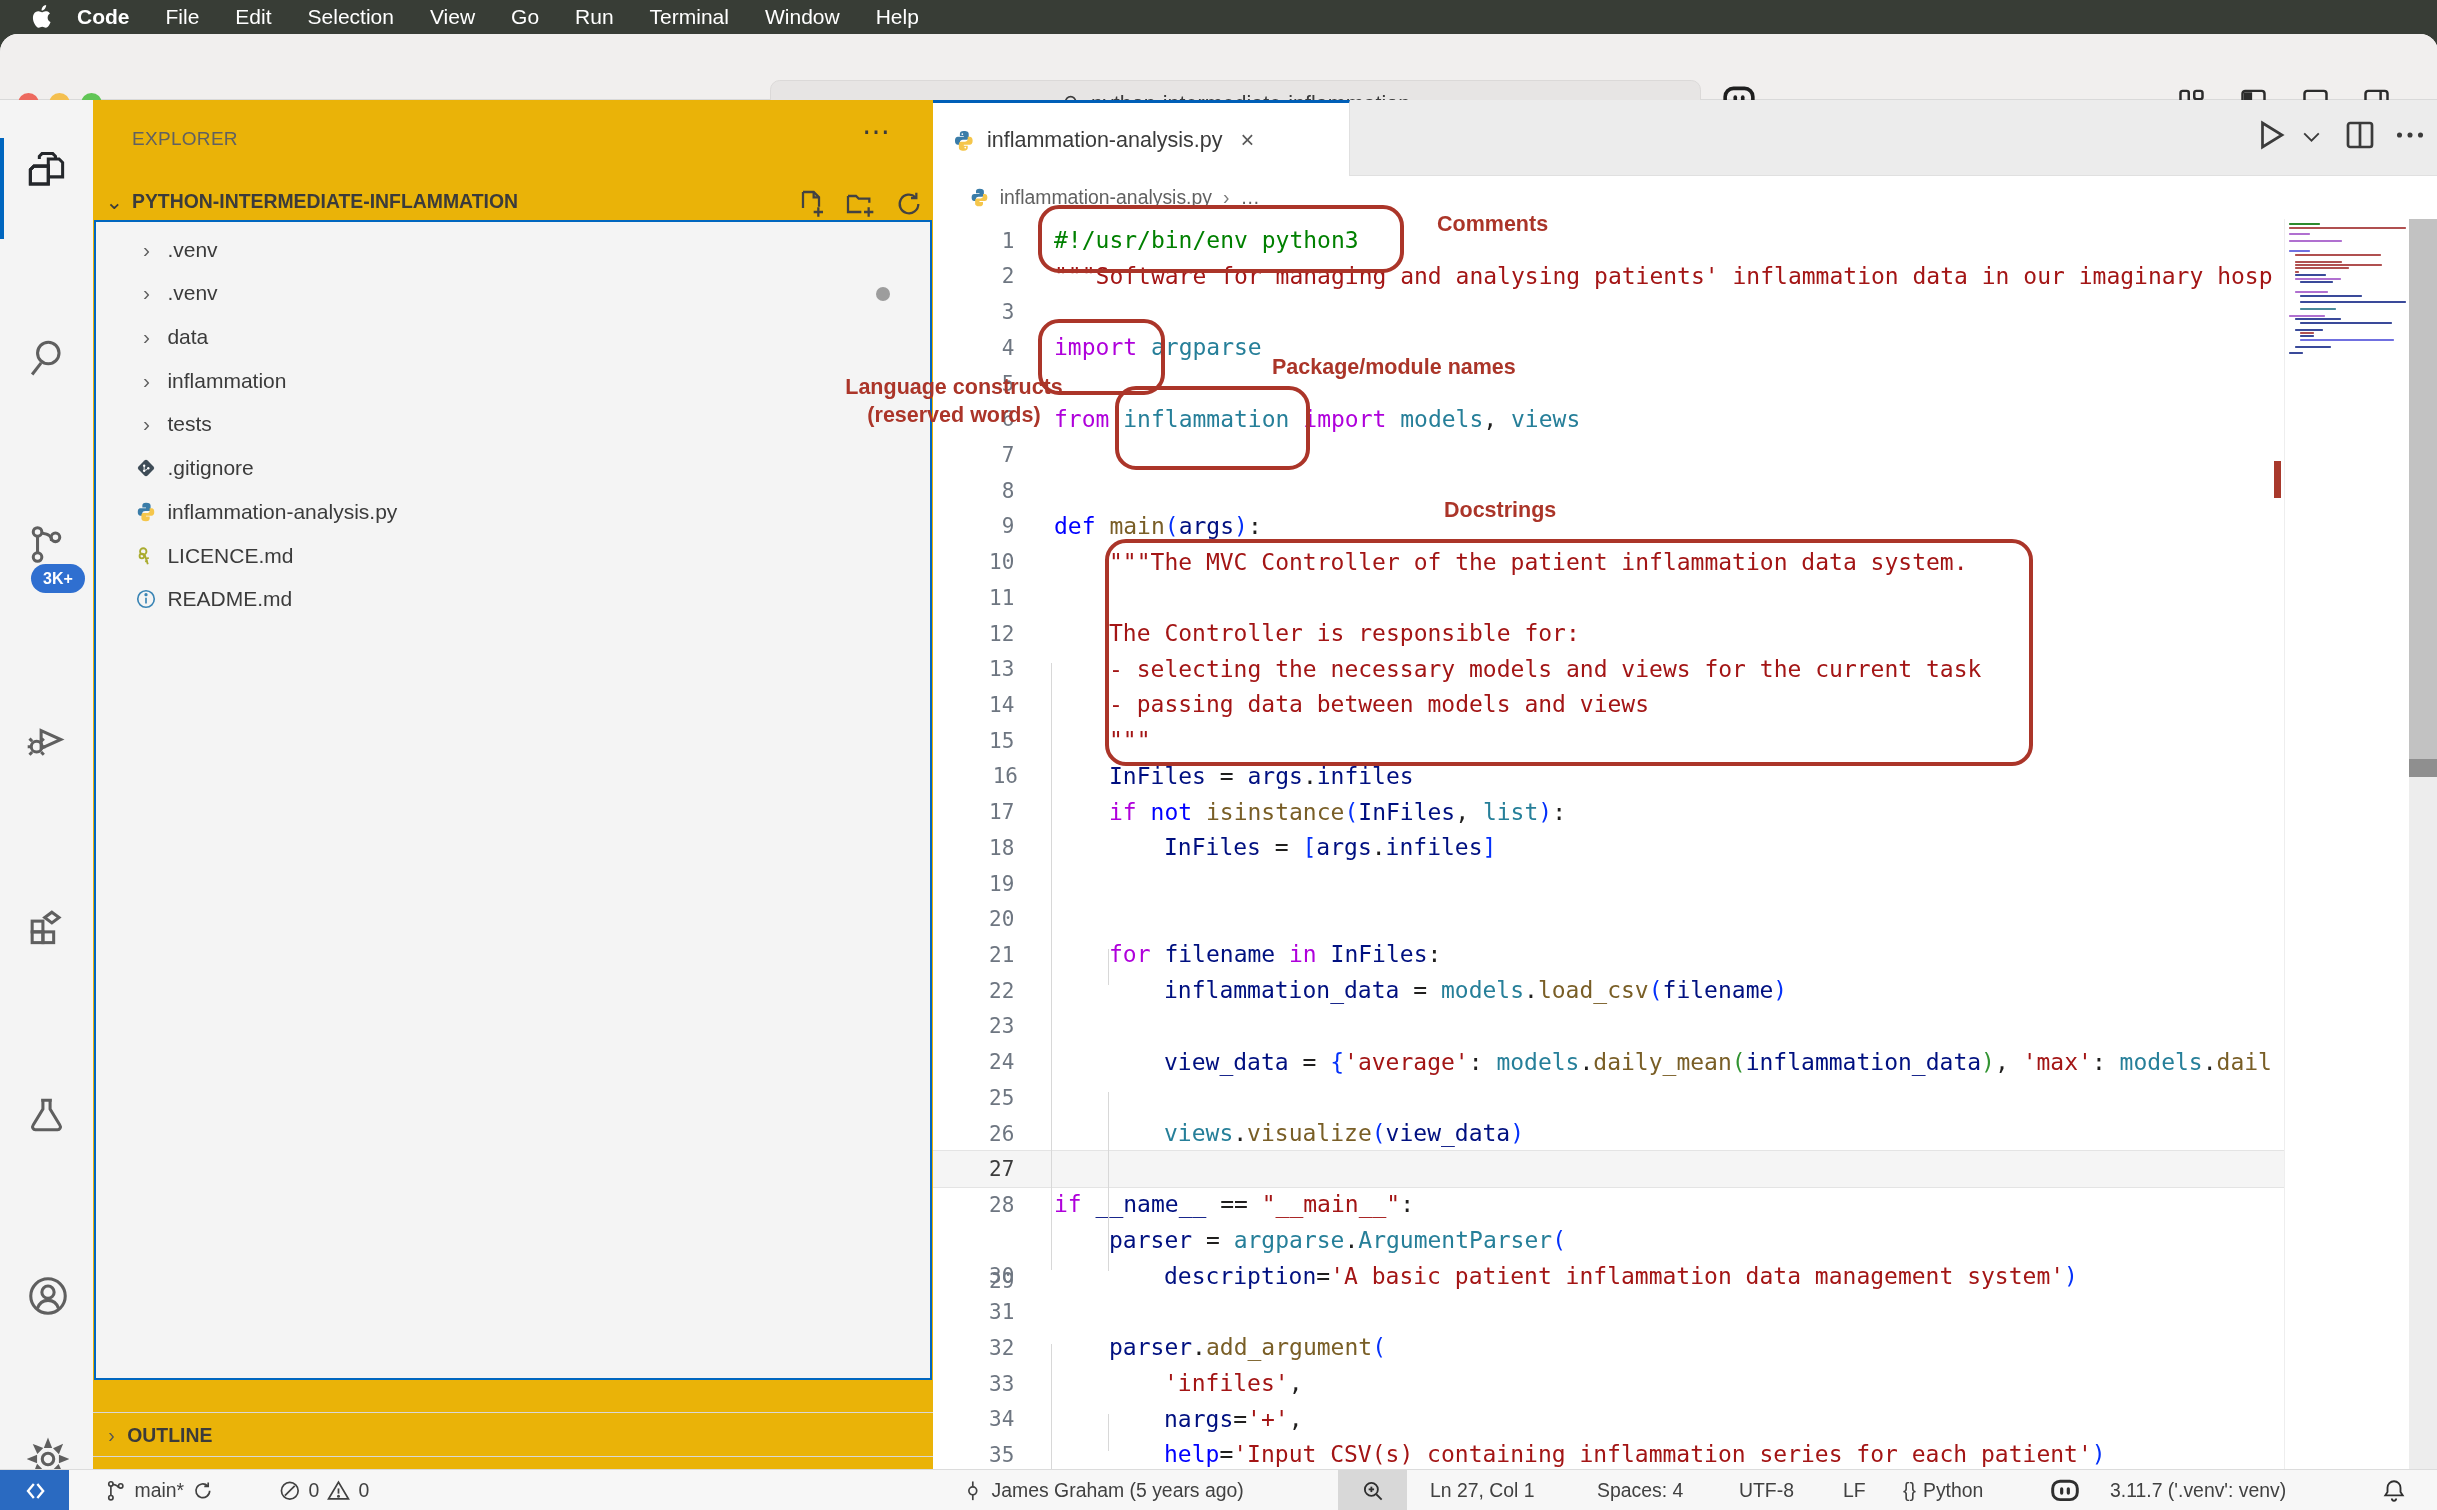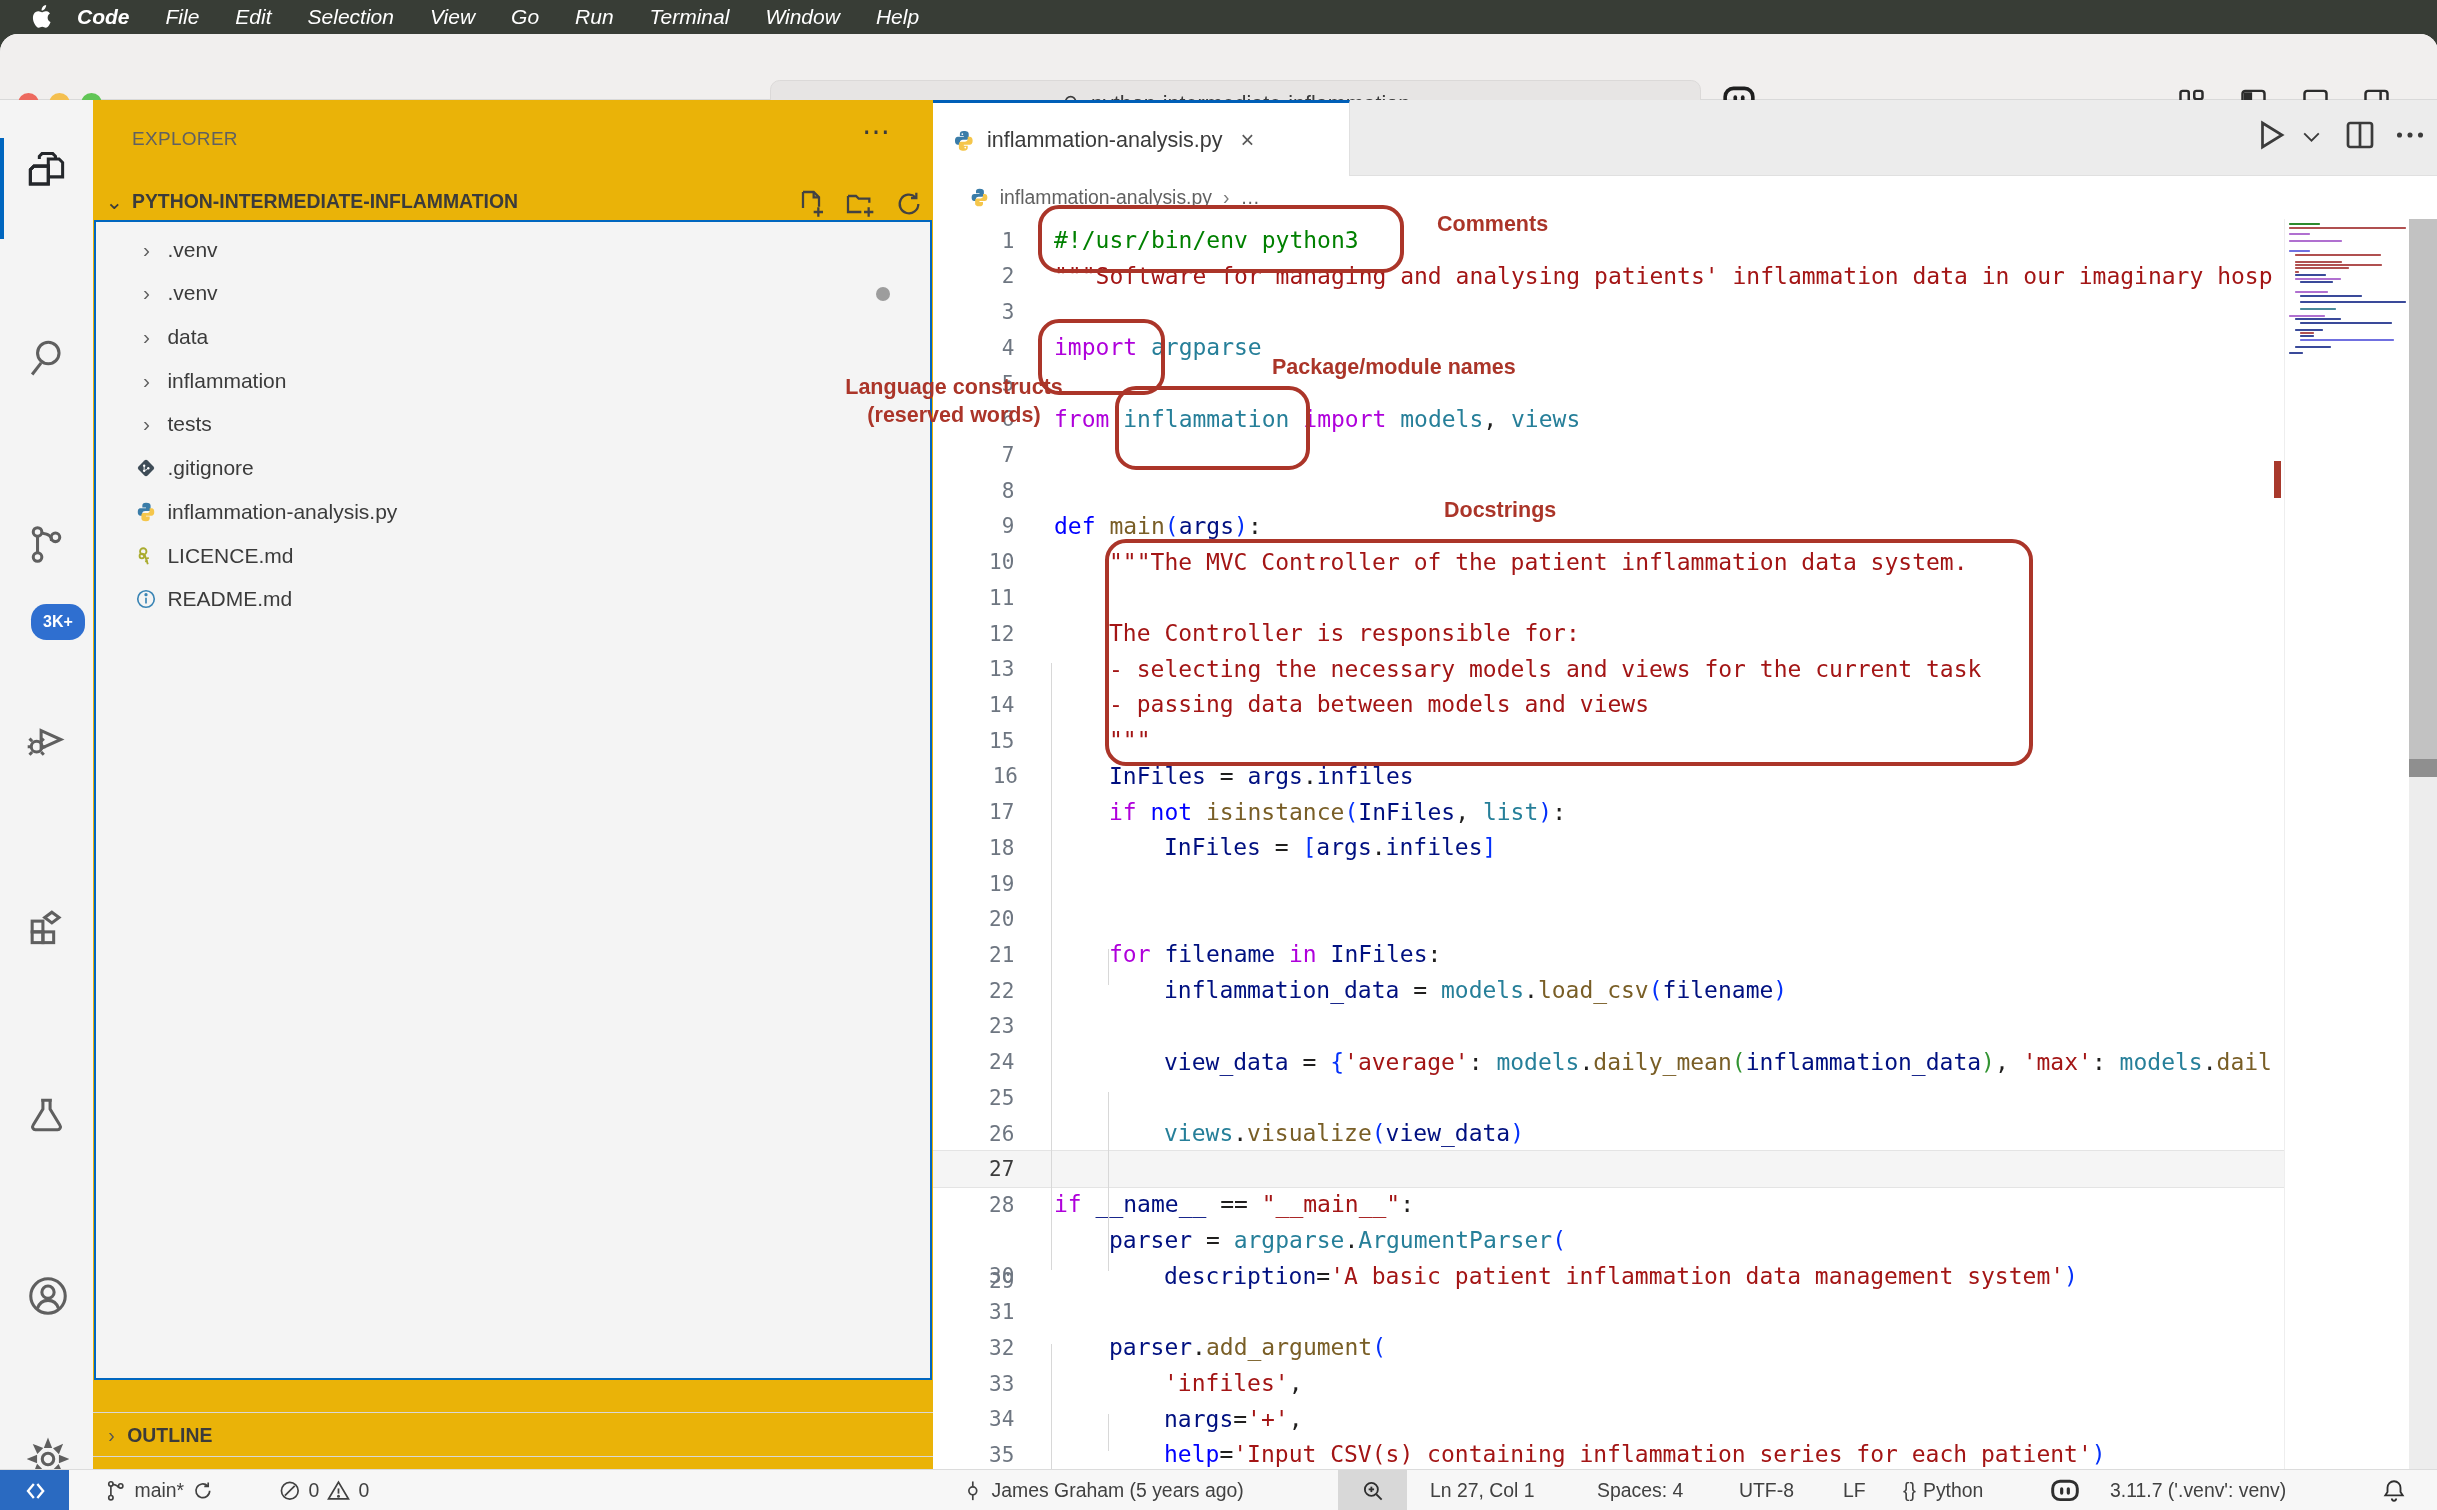--- a/index.html
+++ b/index.html
@@ -5,7 +5,7 @@
   html,body{margin:0;padding:0;background:#383d36;font-family:"Liberation Sans",sans-serif;}
   #stage{position:relative;width:2438px;height:1510px;overflow:hidden;background:#383d36;}
   
-  #menubar{position:absolute;left:0;top:0;width:2340px;height:34px;background:#383d36;display:flex;align-items:center;color:#fff;font-size:21px;font-style:italic;}
+  #menubar{position:absolute;left:0;top:0;width:2340px;height:34px;background:#383d36;display:flex;align-items:center;color:#fff;font-size:21px;}
   #menubar .apple{margin-left:31px;margin-right:7px;display:flex;align-items:center;}
   .menu-item{padding:0 18px;white-space:nowrap;}
   .menu-item.bold{font-weight:bold;}

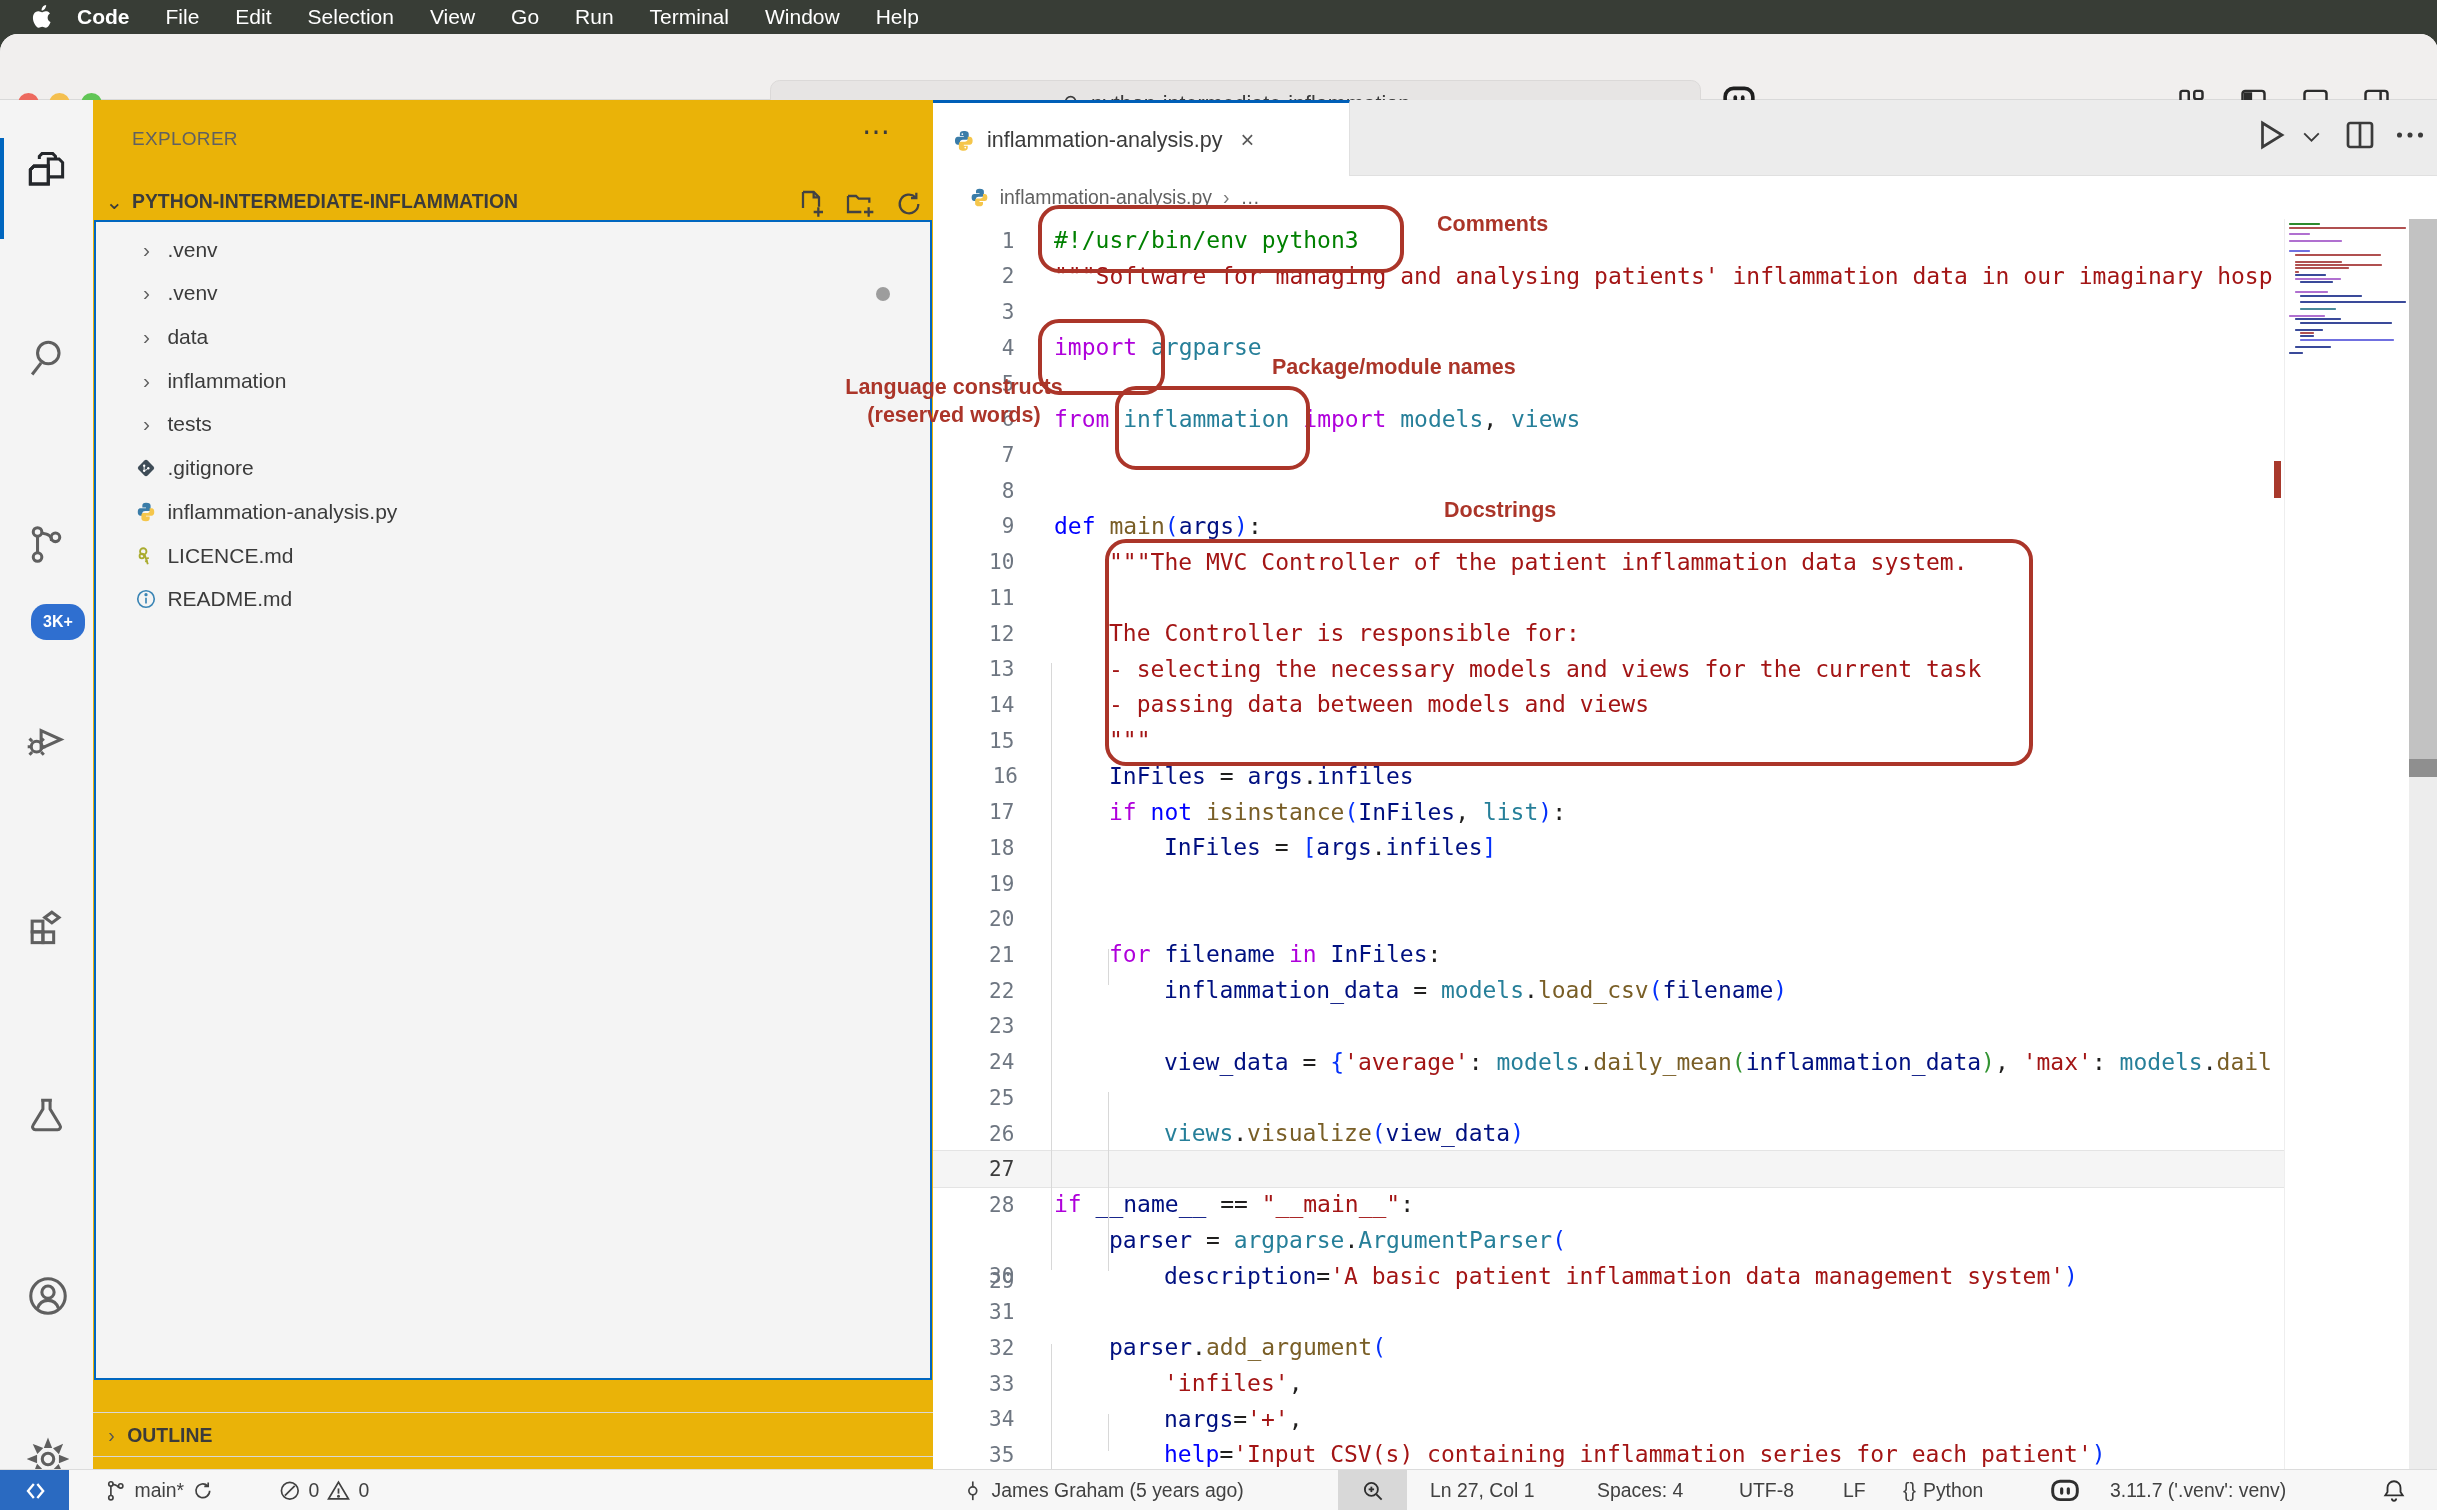--- a/index.html
+++ b/index.html
@@ -29,7 +29,7 @@
   .act.active{color:#24272b;}
   #act-indicator{position:absolute;left:0;top:38px;width:3.5px;height:101px;background:#0066bf;}
   .badge{position:absolute;background:#2f6fd0;color:#fff;font-size:16px;font-weight:bold;border-radius:15.3px;display:flex;align-items:center;justify-content:center;}
-  #badge-scm{left:31px;top:504px;min-width:54px;height:36px;}
+  #badge-scm{left:31px;top:464px;min-width:54px;height:29px;}
   #badge-settings{left:43px;top:1369px;width:29px;height:29px;}
   
   #sidebar{position:absolute;left:93px;top:66px;width:840px;height:1371px;background:#eab308;}

